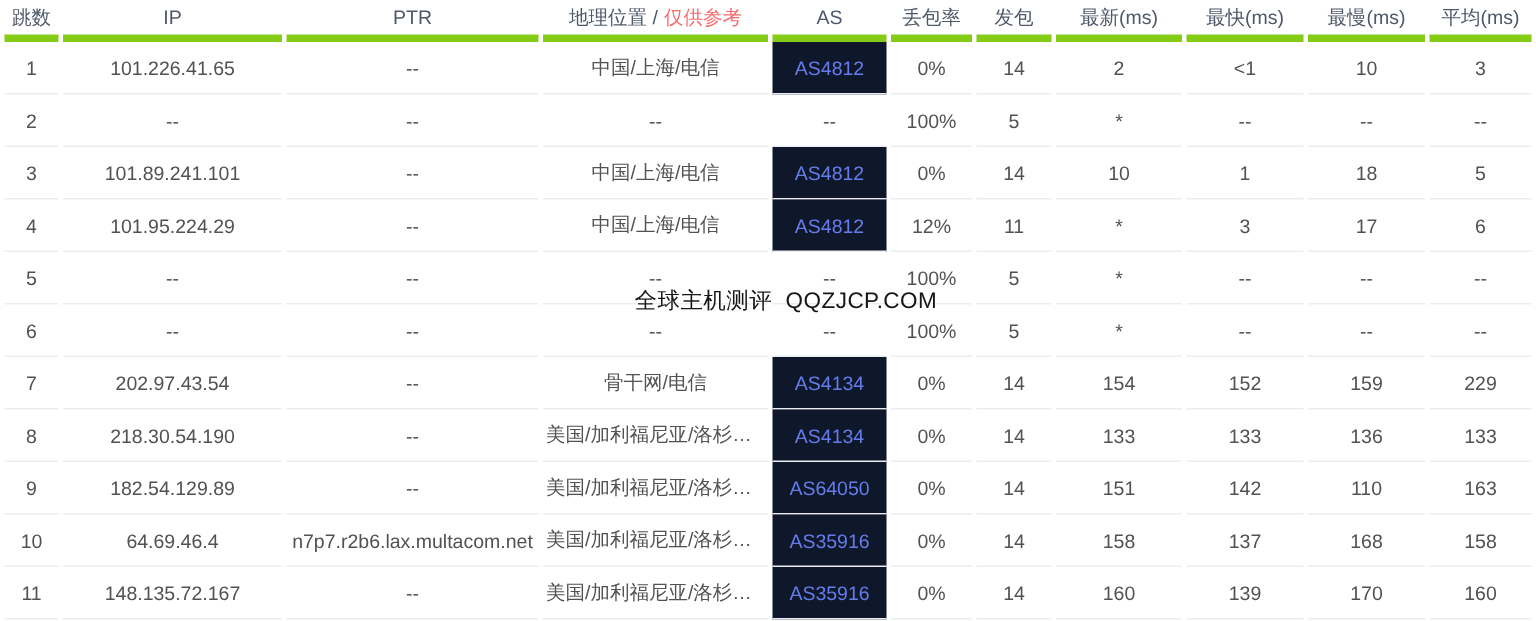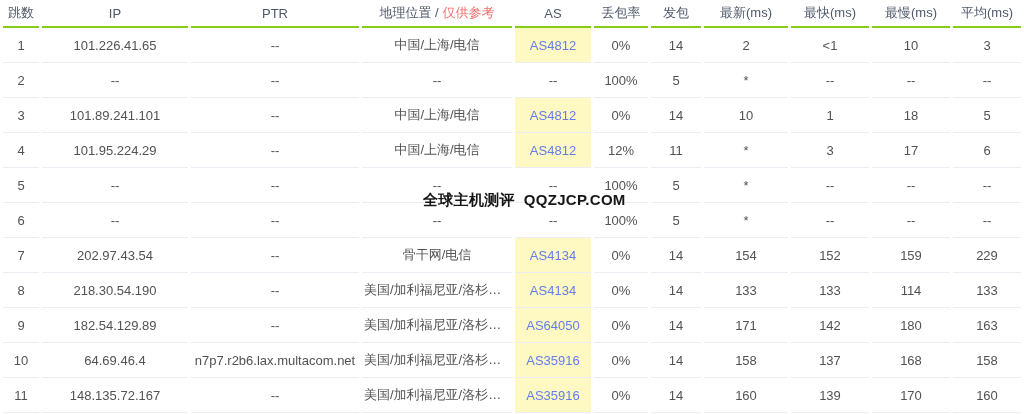--- a/index.html
+++ b/index.html
@@ -23,7 +23,7 @@
     color: #4e5869;
     text-align: center;
     vertical-align: middle;
-    border-bottom: 2px solid #84cc16;
+    border-bottom: 5px solid #84cc16;
     padding: 0 2px;
     white-space: nowrap;
     overflow: hidden;

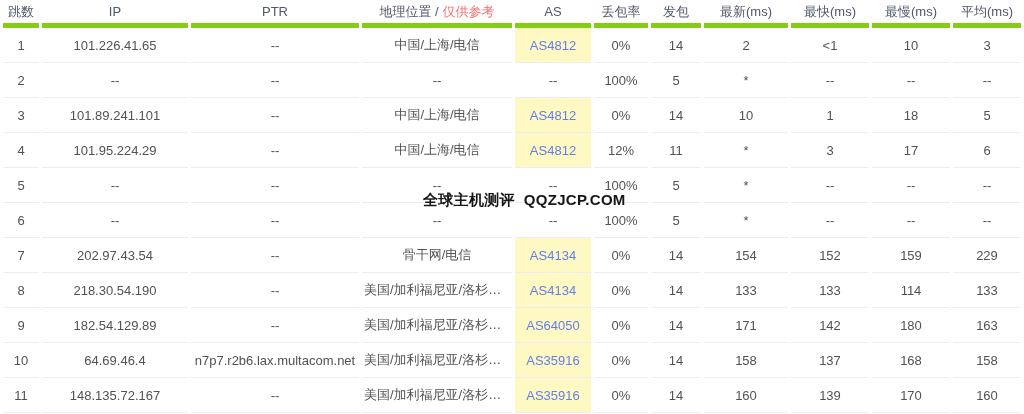--- a/index.html
+++ b/index.html
@@ -41,7 +41,7 @@
     overflow: hidden;
     text-overflow: ellipsis;
   }
-  td.as-bg { background: #fef9c3; text-align: center; }
+  td.as-bg { background: #0f172a; text-align: center; }
   a.as-link { color: #647deb; text-decoration: none; cursor: pointer; }
   .geo-note { color: #f56c6c; margin-left: 4px; text-align: center; }
   .watermark {

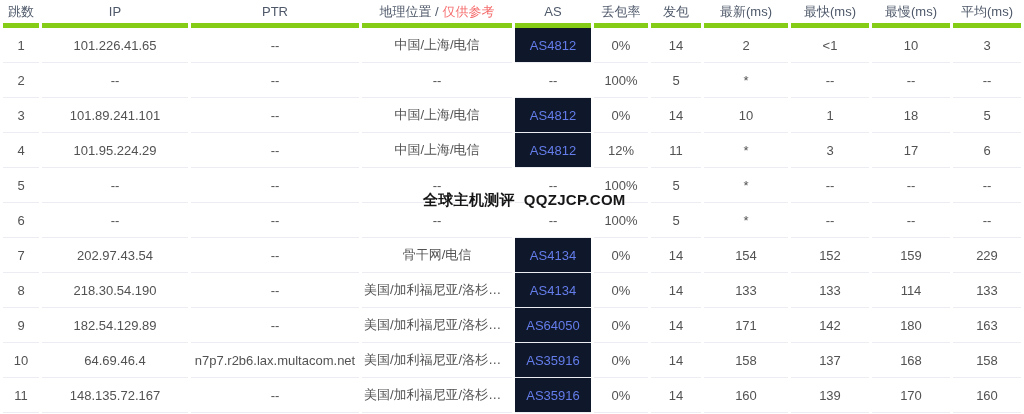--- a/index.html
+++ b/index.html
@@ -48,7 +48,7 @@
     position: absolute;
     left: 423px; top: 191px;
     font-size: 15px;
-    font-weight: 700;
+    font-weight: 400;
     color: #161616;
     white-space: pre;
     letter-spacing: 0.3px;

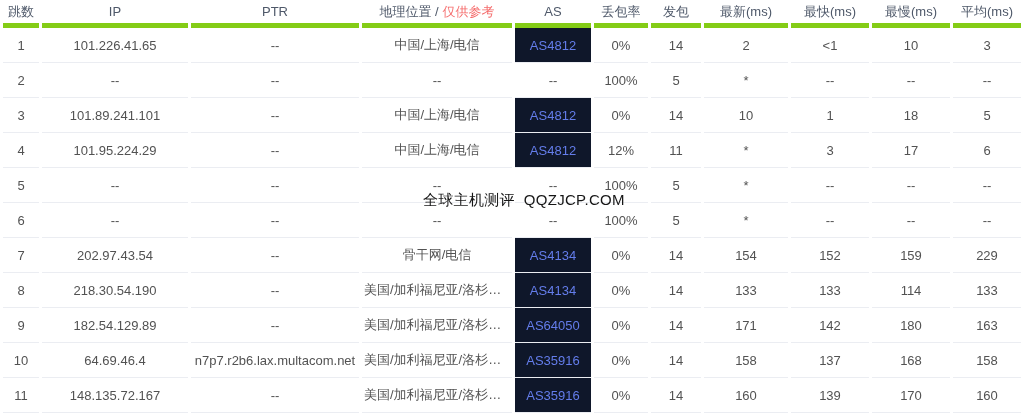--- a/index.html
+++ b/index.html
@@ -190,7 +190,7 @@
           <td>14</td>
           <td>133</td>
           <td>133</td>
-          <td>114</td>
+          <td>136</td>
           <td>133</td>
         </tr>
         <tr>

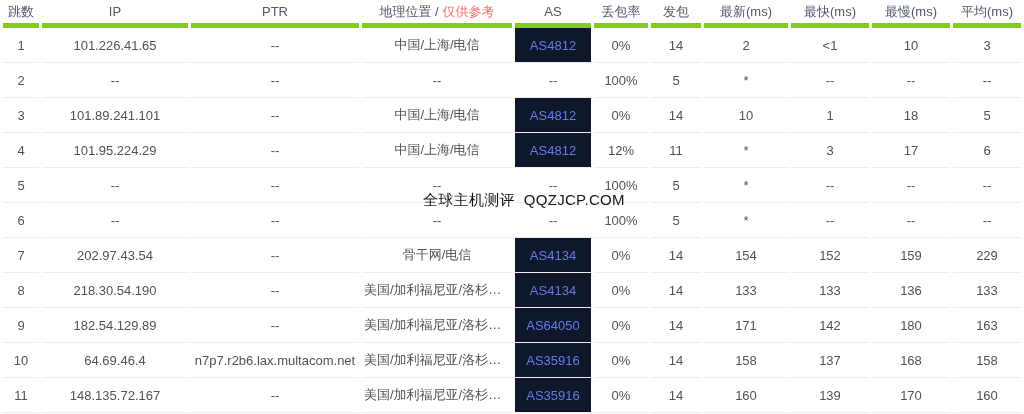--- a/index.html
+++ b/index.html
@@ -201,7 +201,7 @@
           <td class="as-bg"><a class="as-link">AS64050</a></td>
           <td>0%</td>
           <td>14</td>
-          <td>171</td>
+          <td>151</td>
           <td>142</td>
           <td>180</td>
           <td>163</td>

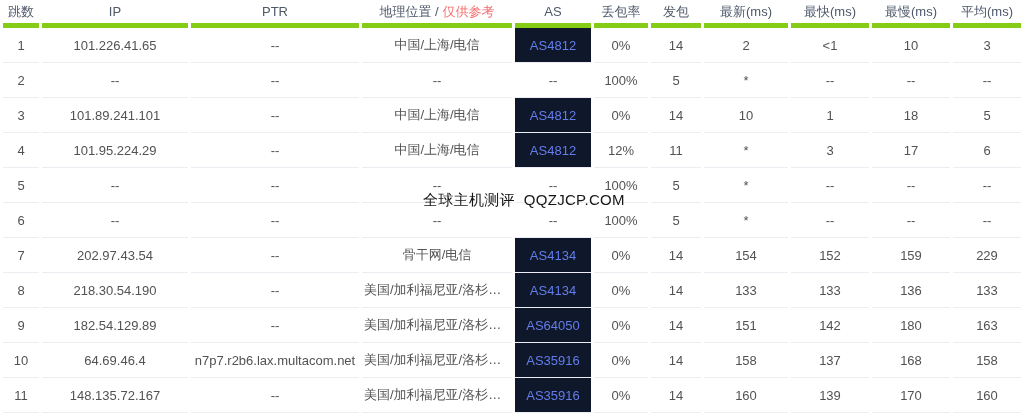--- a/index.html
+++ b/index.html
@@ -203,7 +203,7 @@
           <td>14</td>
           <td>151</td>
           <td>142</td>
-          <td>180</td>
+          <td>110</td>
           <td>163</td>
         </tr>
         <tr>

